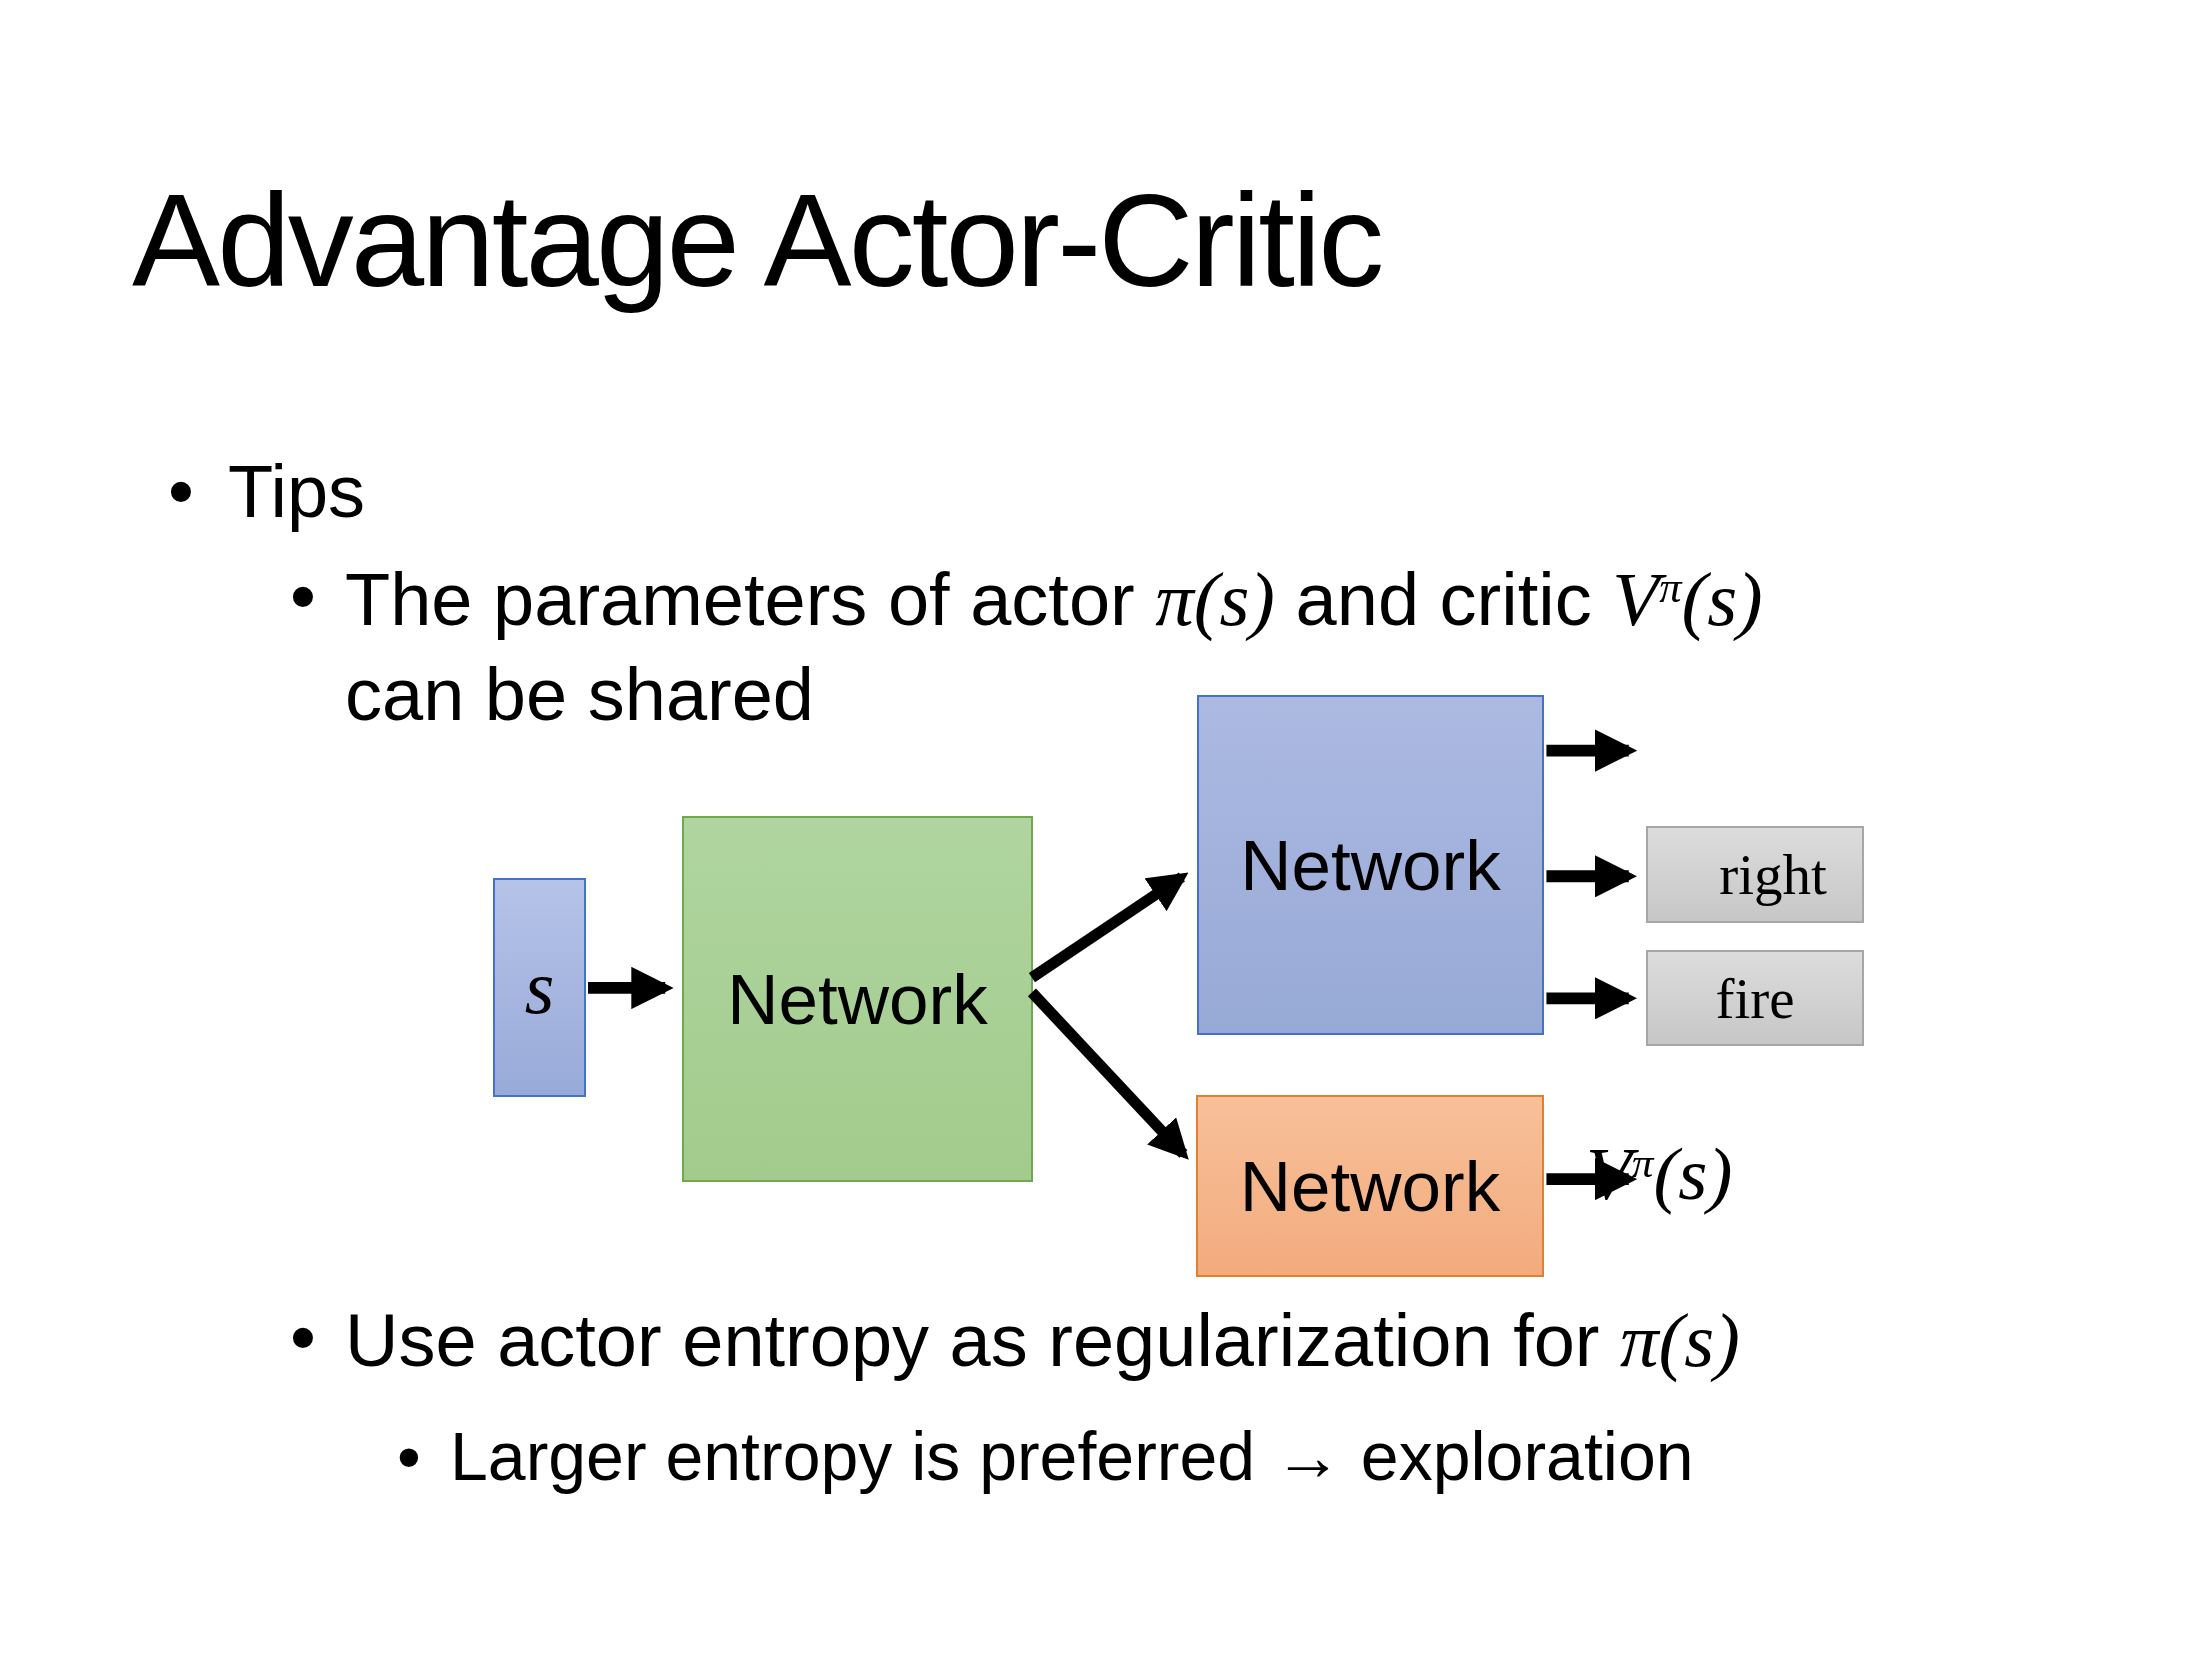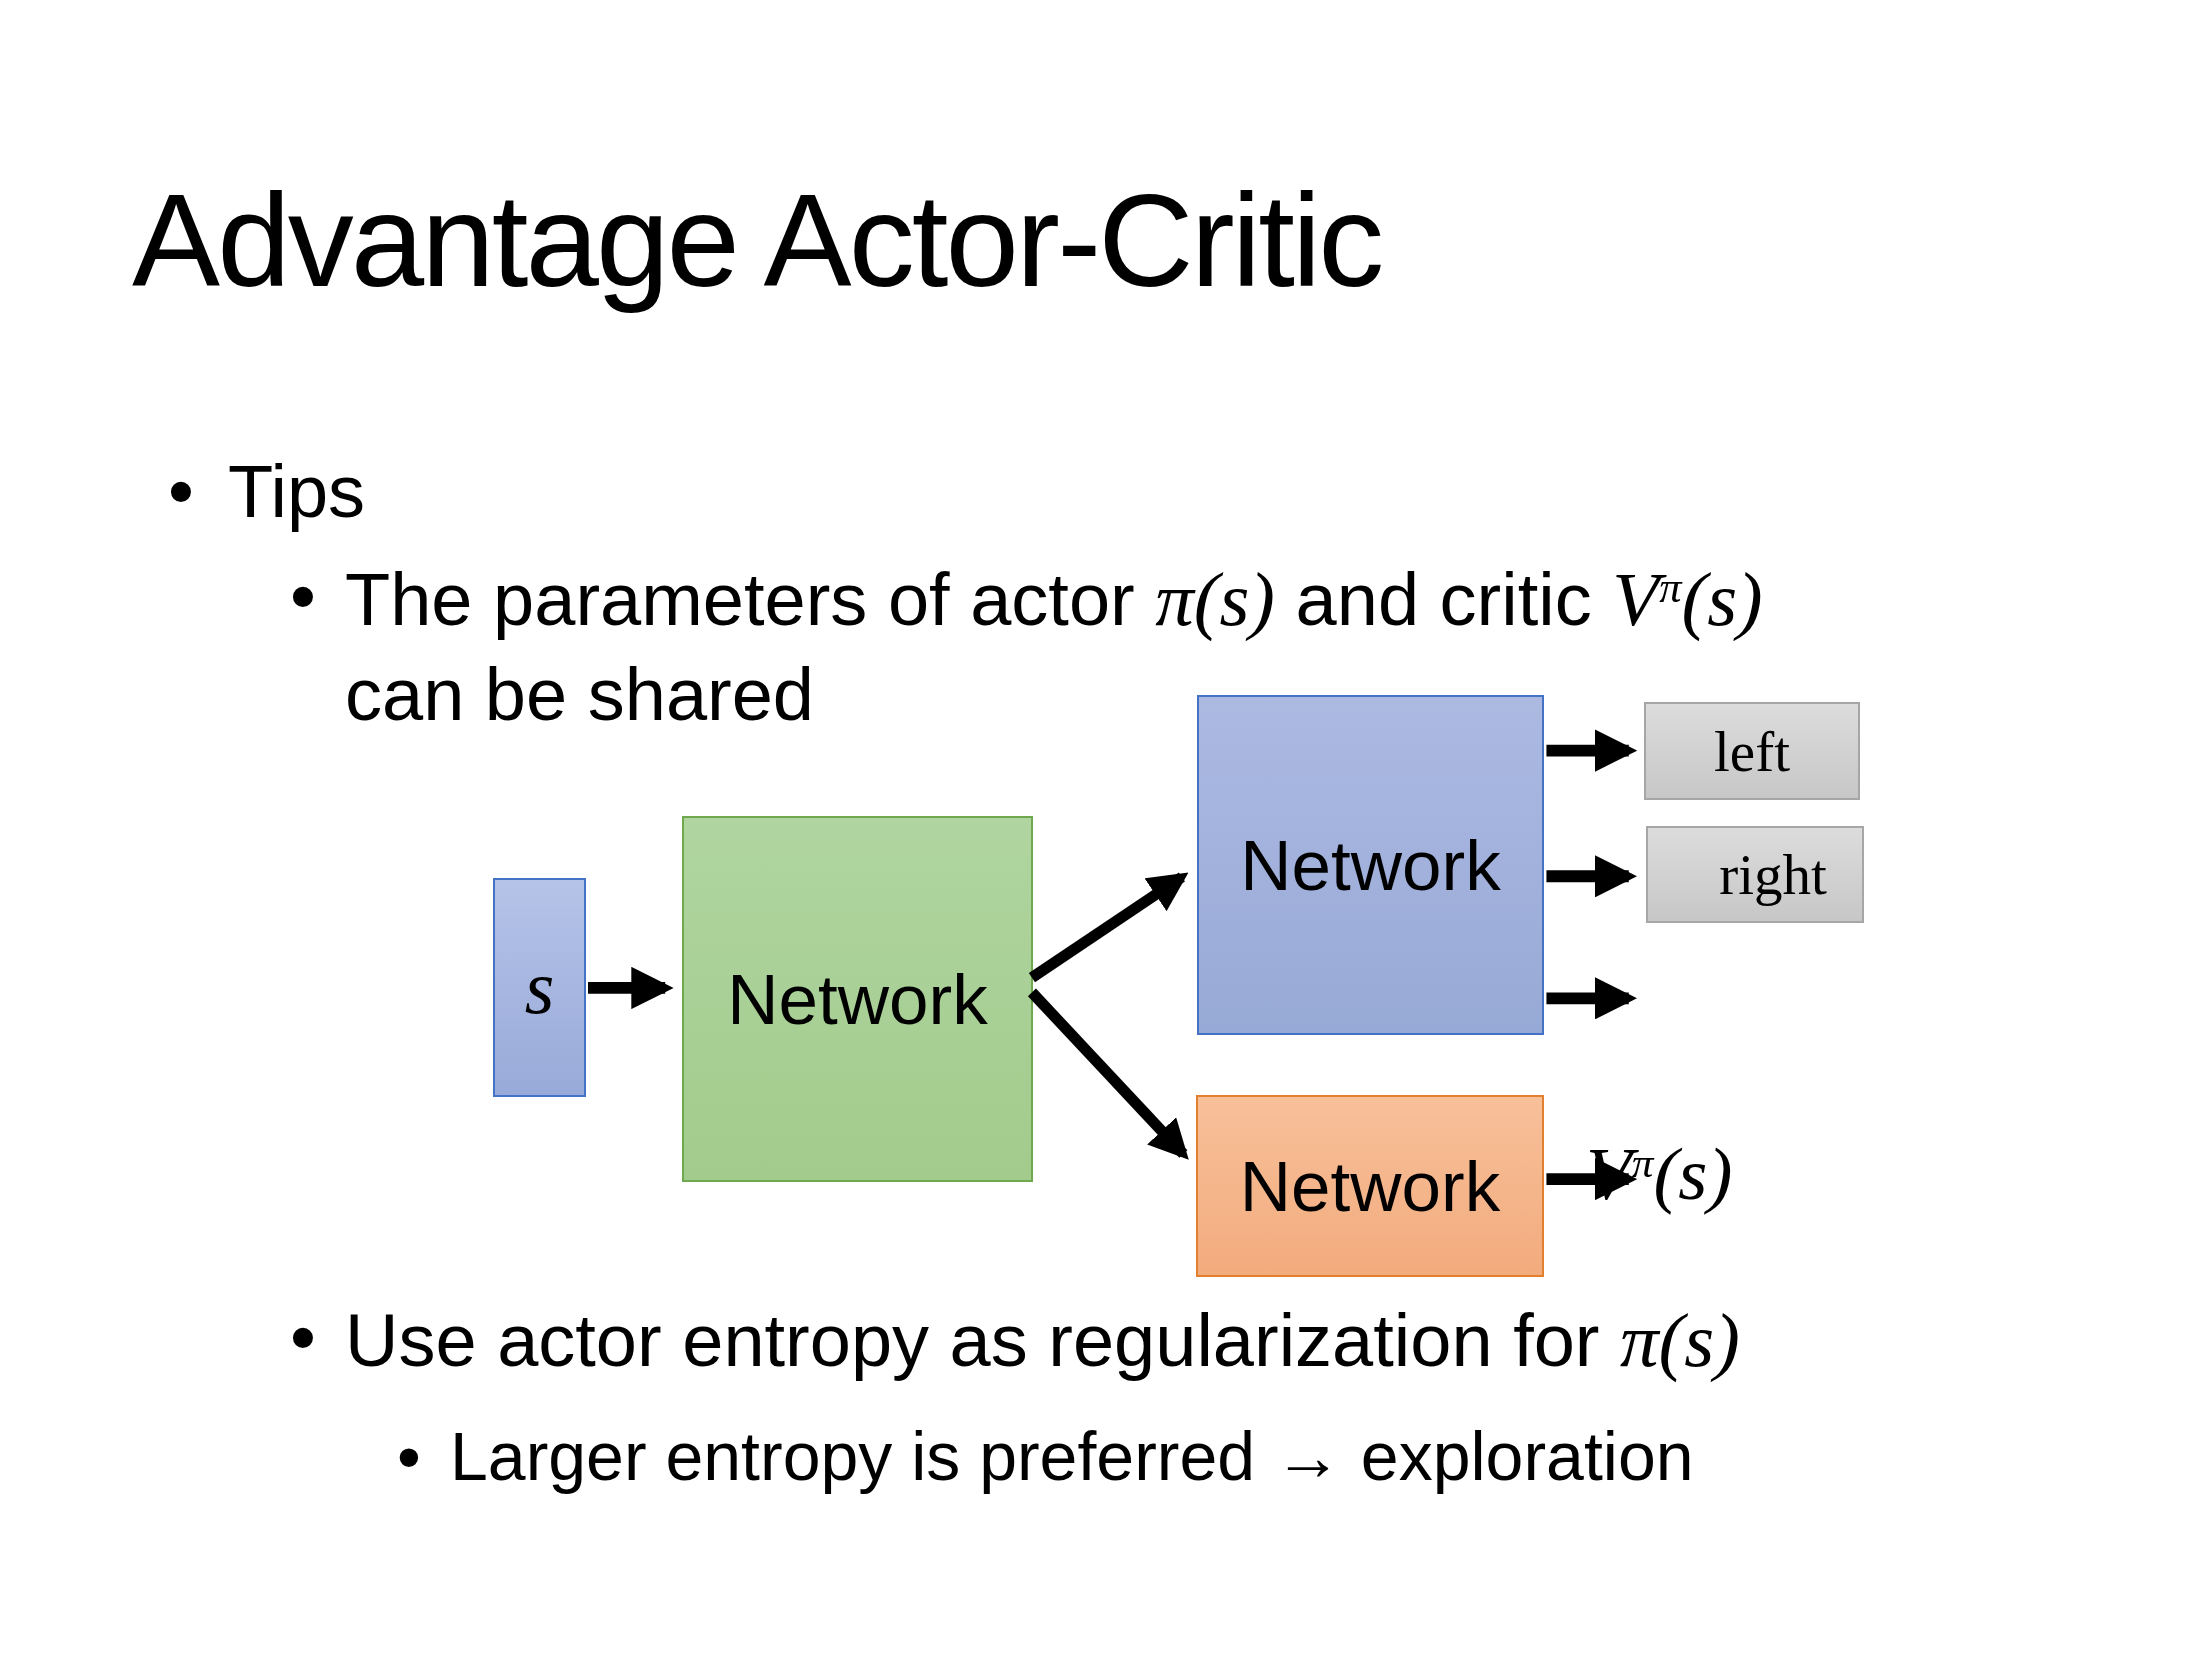--- a/index.html
+++ b/index.html
@@ -101,9 +101,6 @@
     <span class="net-lbl">Network</span>
   </div>
 
-  <div class="box action-box action-left">
-    <span>left</span>
-  </div>
   <div class="box action-box action-right">
     <span>right</span>
   </div>

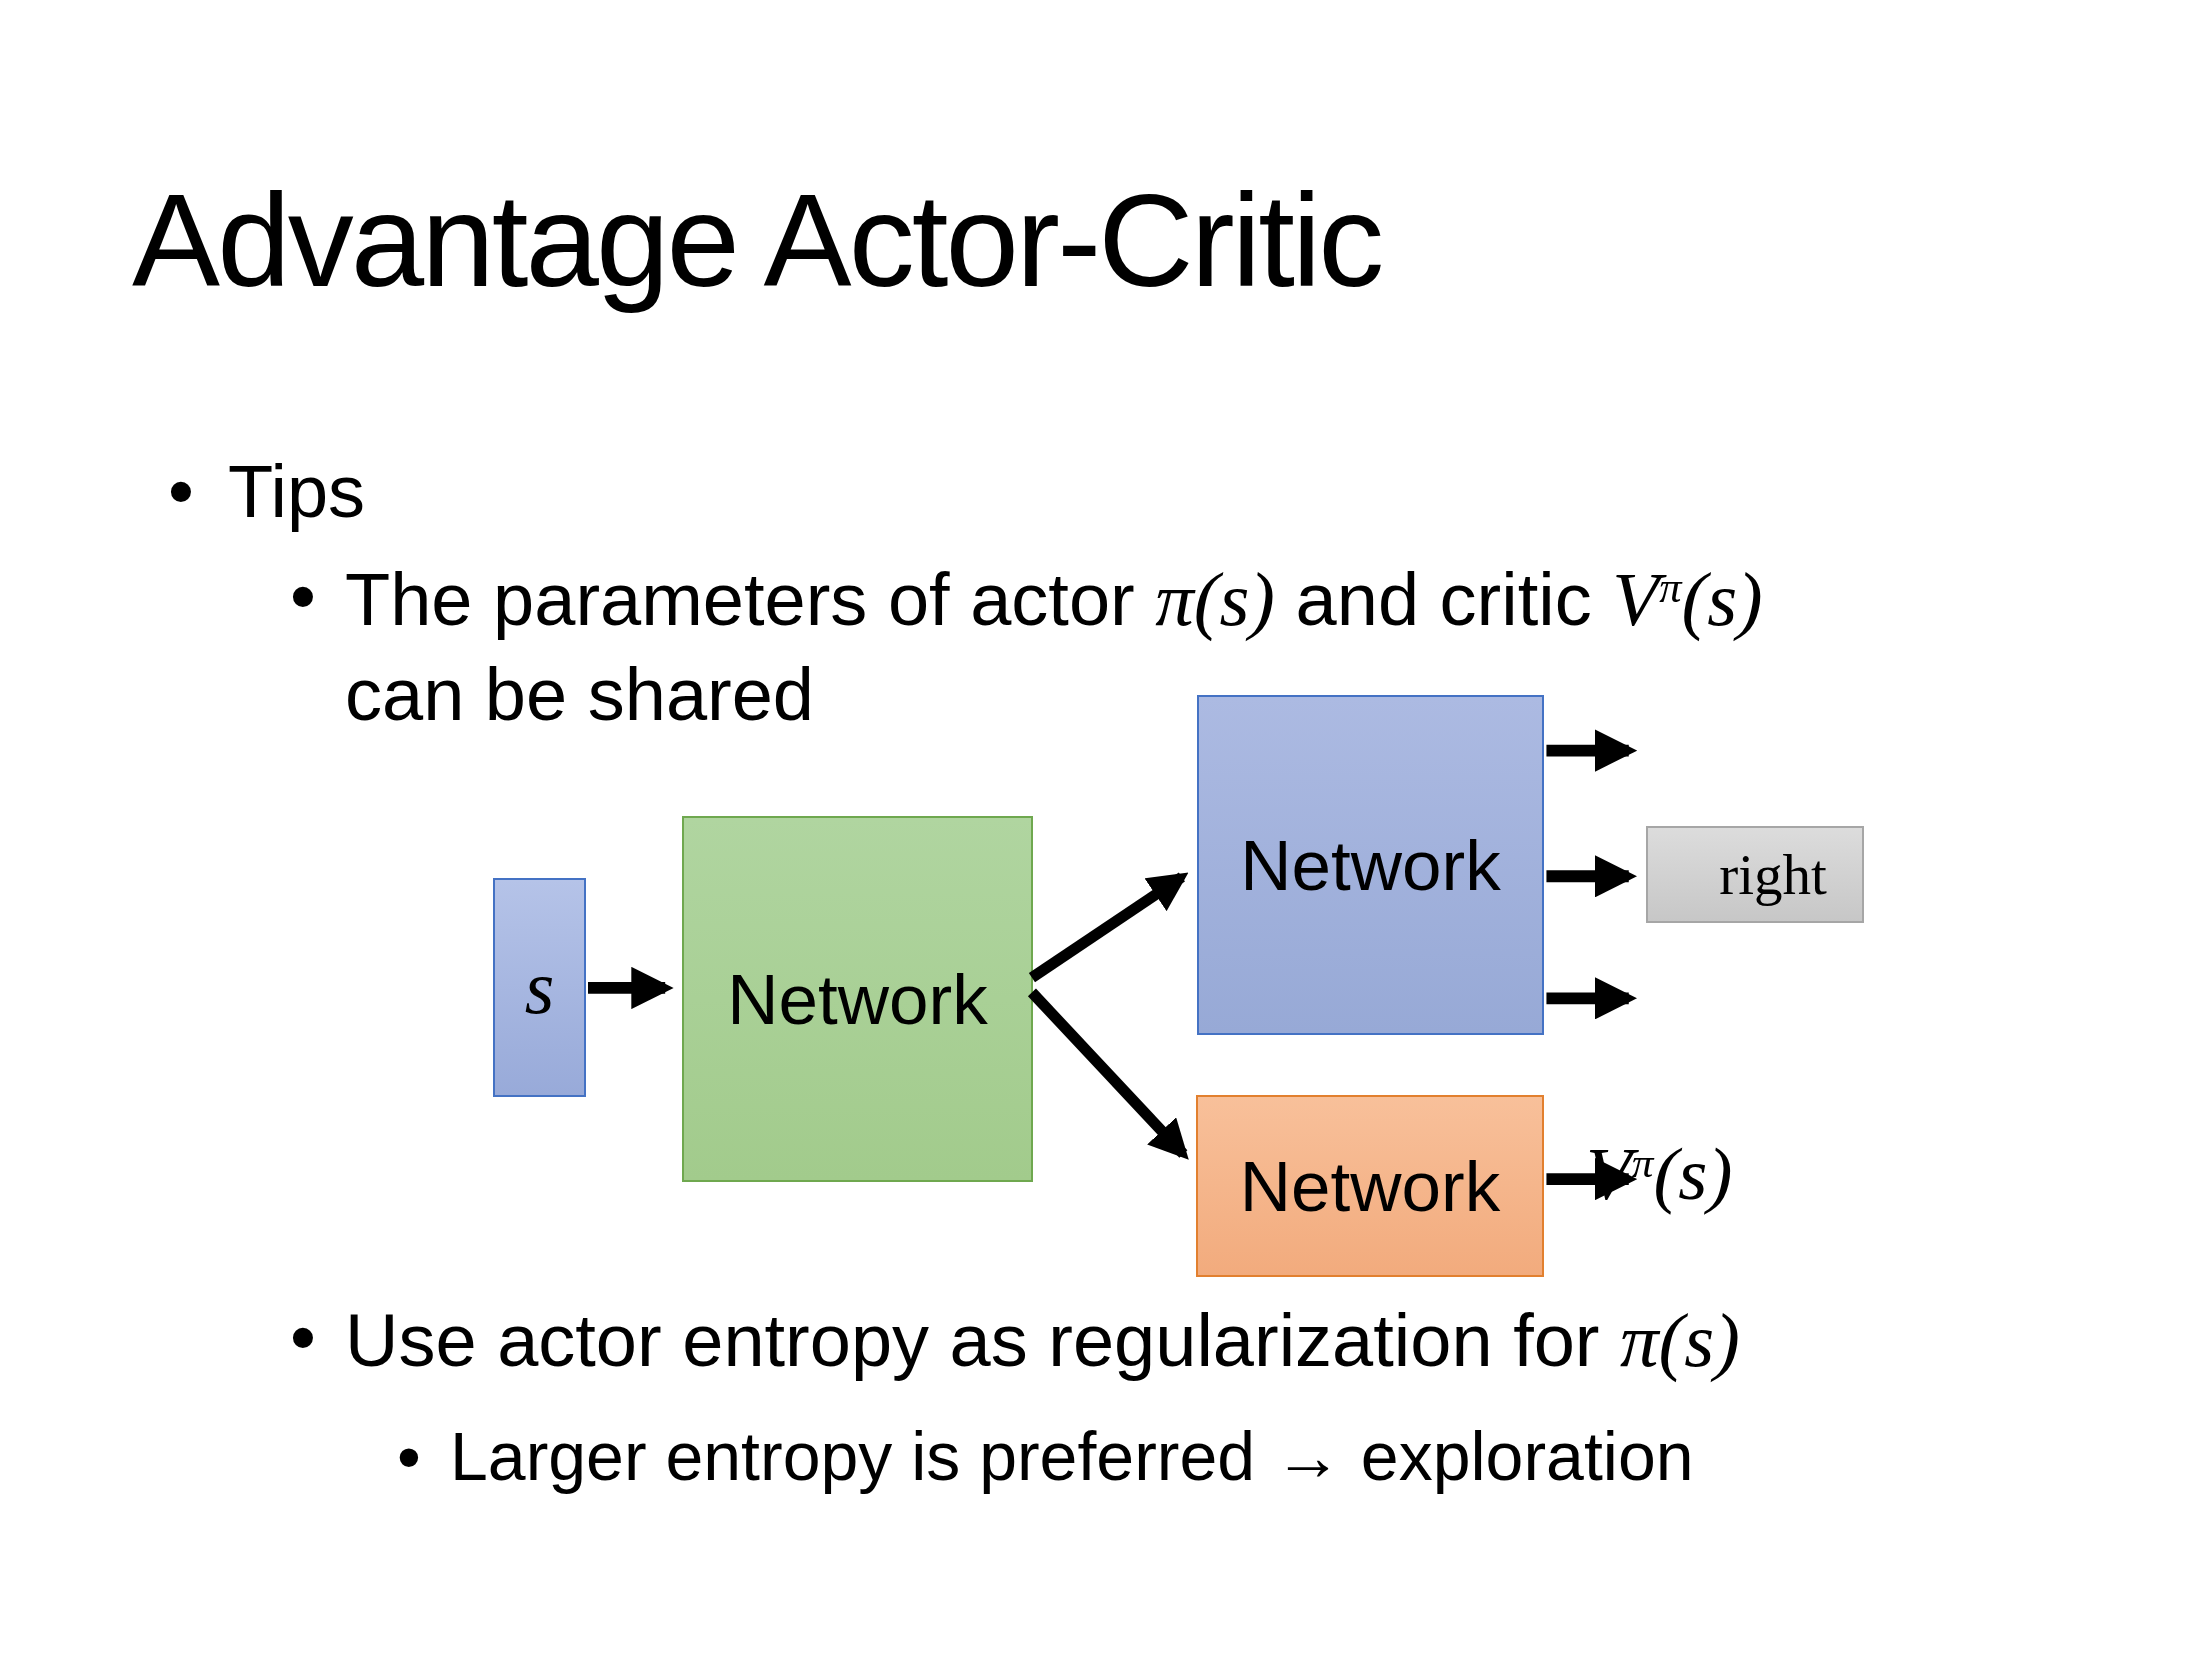--- a/index.html
+++ b/index.html
@@ -104,6 +104,9 @@
   <div class="box action-box action-right">
     <span>right</span>
   </div>
+  <div class="box action-box action-fire">
+    <span>fire</span>
+  </div>
 
   <div class="value-out"><span class="math">V</span><span class="math sup">π</span><span class="math">(s)</span></div>
 

